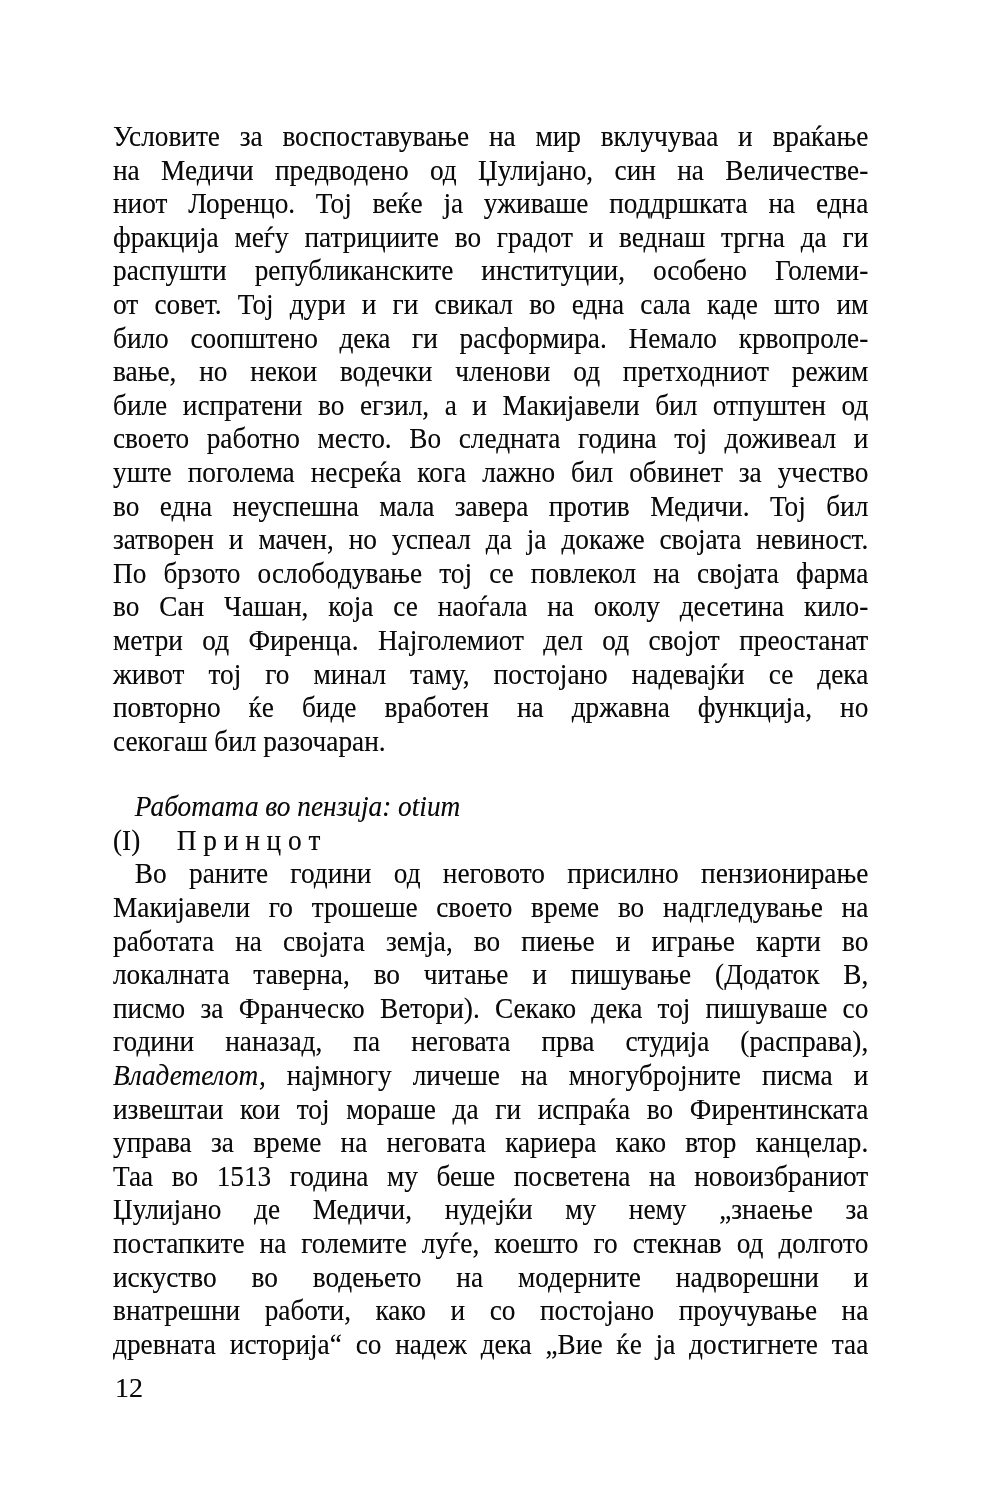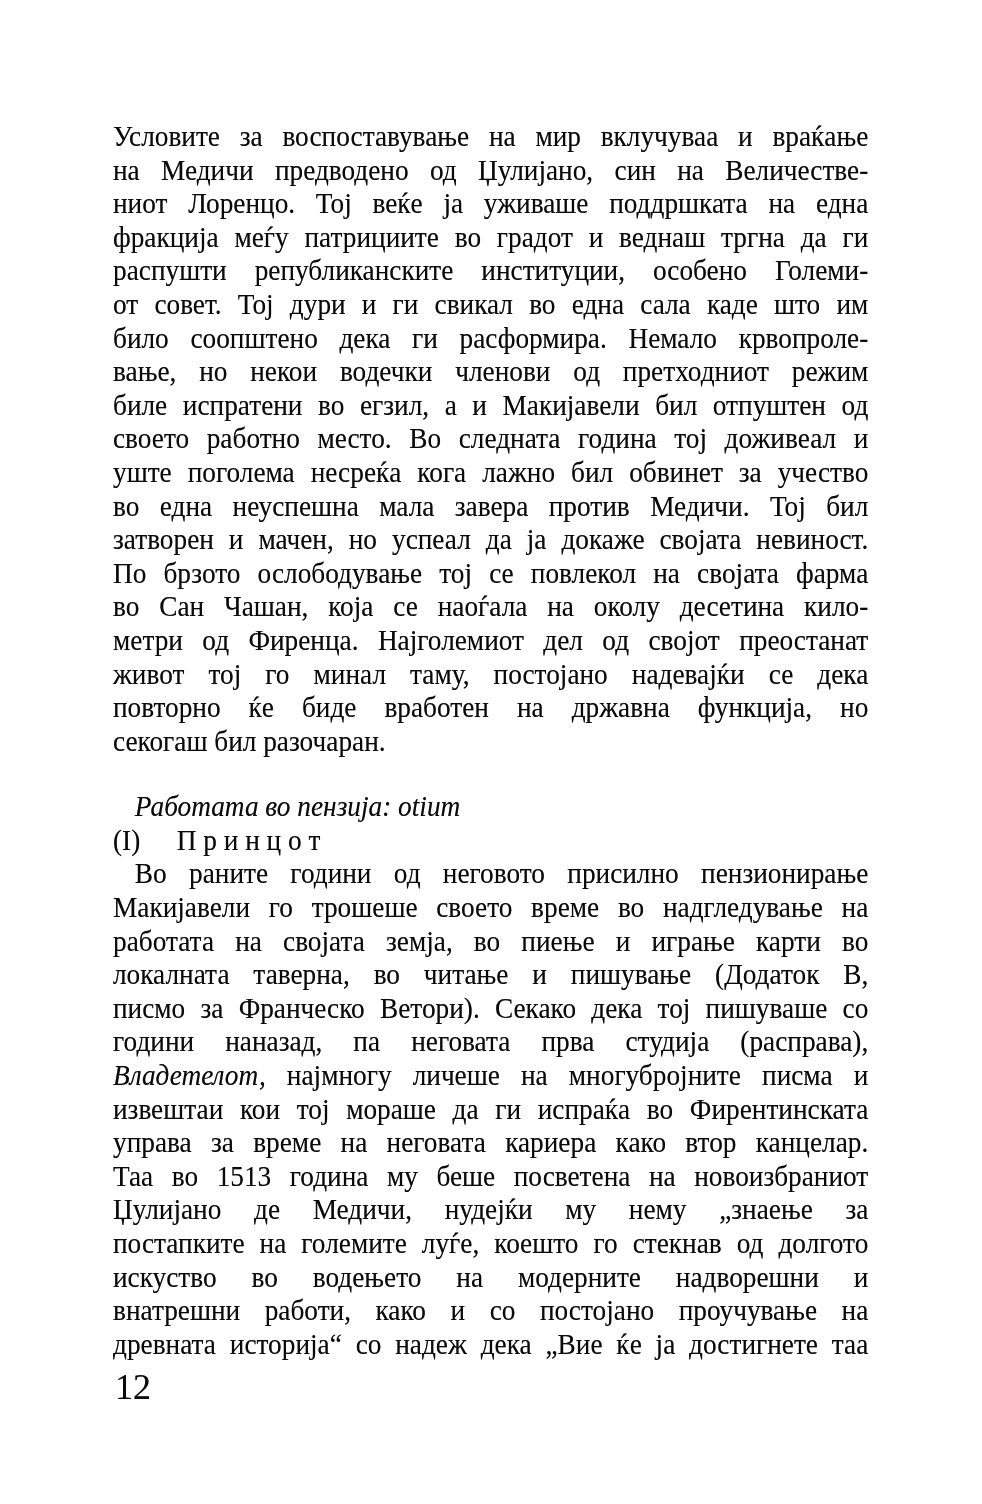--- a/index.html
+++ b/index.html
@@ -56,7 +56,7 @@
     position: absolute;
     left: 115px;
     top: 1371px;
-    font-size: 36px;
+    font-size: 28px;
     line-height: 33.6px;
     text-shadow: 0 0 0.5px rgba(0,0,0,0.45);
     text-align: right;

